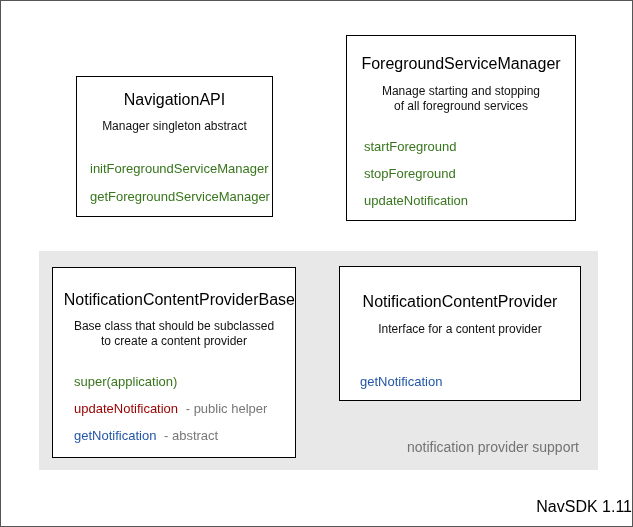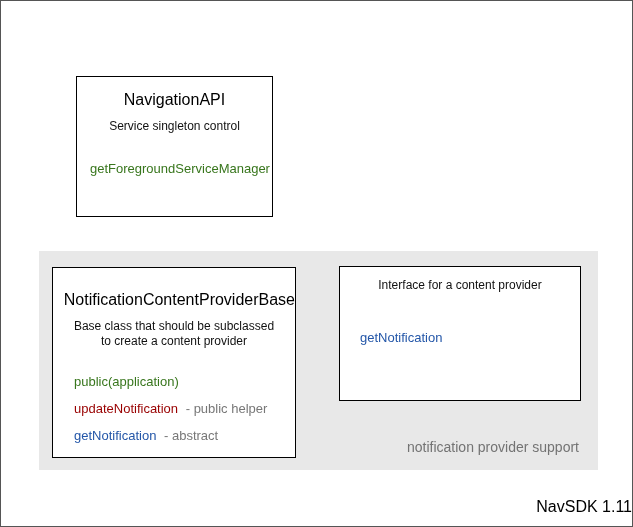--- a/index.html
+++ b/index.html
@@ -85,6 +85,18 @@
     </div>
   </div>
 
+  <div class="cbox" id="box-fsm">
+    <div class="box-title">ForegroundServiceManager</div>
+    <div class="box-desc">
+      <div>Manage starting and stopping</div>
+      <div>of all foreground services</div>
+    </div>
+    <div class="methods">
+      <div class="method" style="color: rgb(56, 118, 29);">startForeground</div>
+      <div class="method" style="color: rgb(56, 118, 29);">stopForeground</div>
+      <div class="method" style="color: rgb(56, 118, 29);">updateNotification</div>
+    </div>
+  </div>
 
   <div class="cbox" id="box-ncpb">
     <div class="box-title">NotificationContentProviderBase</div>

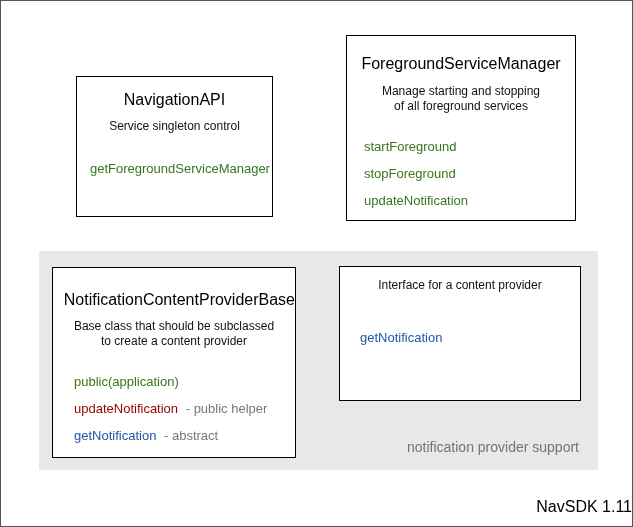--- a/index.html
+++ b/index.html
@@ -78,7 +78,7 @@
   <div class="cbox" id="box-nav">
     <div class="box-title">NavigationAPI</div>
     <div class="box-desc">
-      <div>Service singleton control</div>
+      <div>Manager singleton abstract</div>
     </div>
     <div class="methods">
       <div class="method" style="color: rgb(56, 118, 29);">getForegroundServiceManager</div>

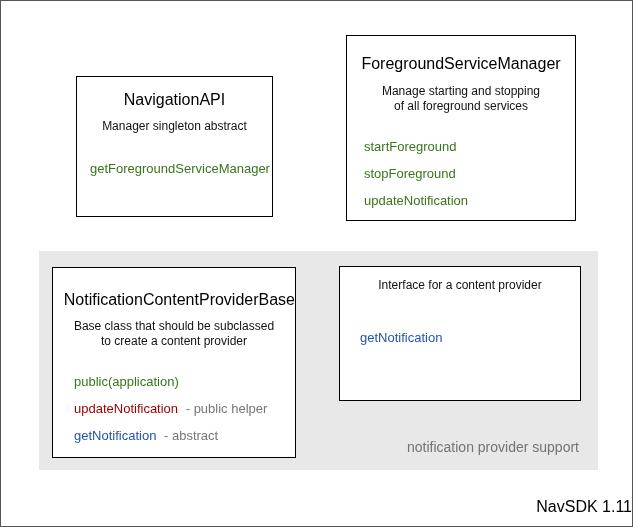--- a/index.html
+++ b/index.html
@@ -81,6 +81,7 @@
       <div>Manager singleton abstract</div>
     </div>
     <div class="methods">
+      <div class="method" style="color: rgb(56, 118, 29);">initForegroundServiceManager</div>
       <div class="method" style="color: rgb(56, 118, 29);">getForegroundServiceManager</div>
     </div>
   </div>

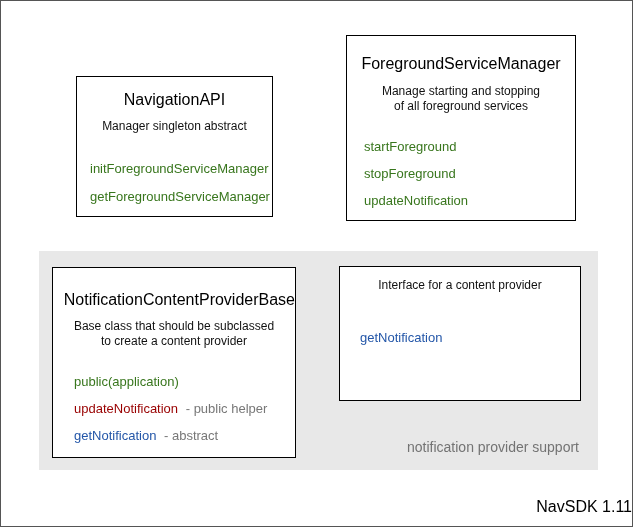--- a/index.html
+++ b/index.html
@@ -121,6 +121,7 @@
   </div>
 
   <div class="cbox" id="box-ncp">
+    <div class="box-title">NotificationContentProvider</div>
     <div class="box-desc">
       <div>Interface for a content provider</div>
     </div>

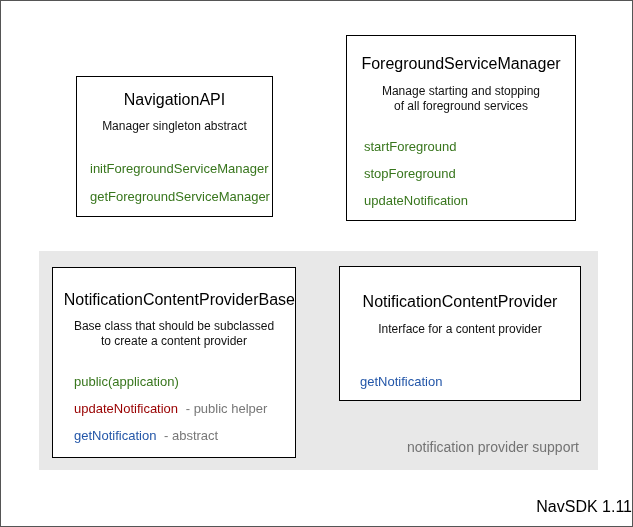--- a/index.html
+++ b/index.html
@@ -107,7 +107,7 @@
     </div>
     <div class="methods">
       <div class="method">
-        <span style="color: rgb(56, 118, 29);">public(application)</span>
+        <span style="color: rgb(56, 118, 29);">super(application)</span>
       </div>
       <div class="method">
         <span style="color: rgb(153, 0, 0);">updateNotification</span>

